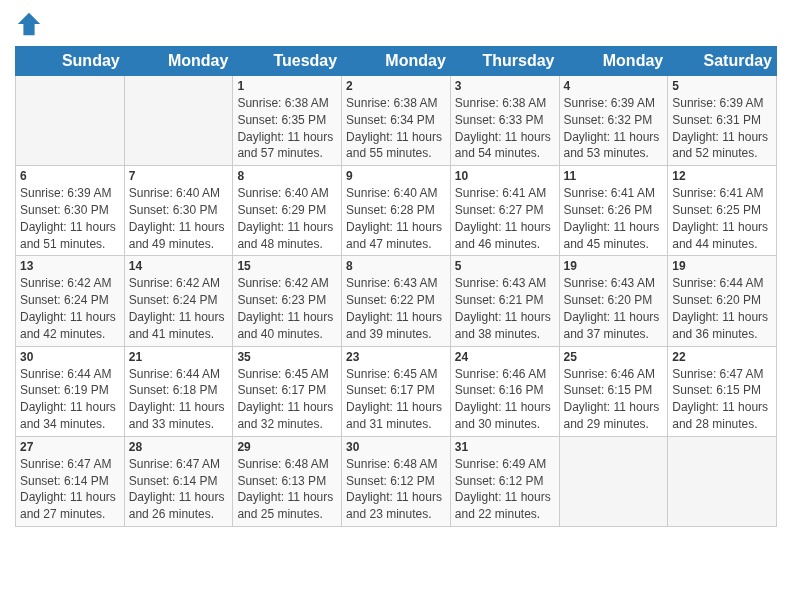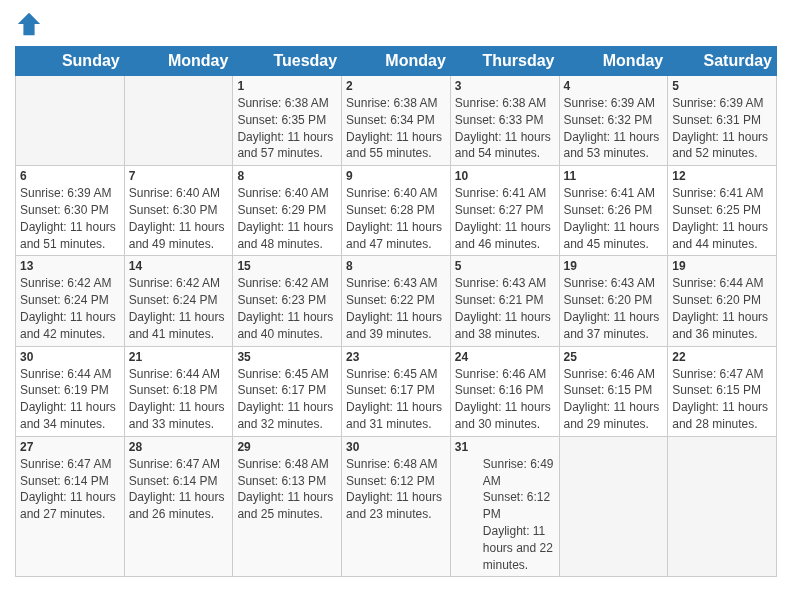--- a/index.html
+++ b/index.html
@@ -315,7 +315,7 @@
           </td>
           <td>
             <span class="day-num">31</span>
-            <div class="cell-info" style="white-space: pre-line; margin-left: 28px;">Sunrise: 6:49 AM
+            <div class="cell-info" style="white-space: pre-line;">Sunrise: 6:49 AM
 Sunset: 6:12 PM
 Daylight: 11 hours and 22 minutes.</div>
           </td>

